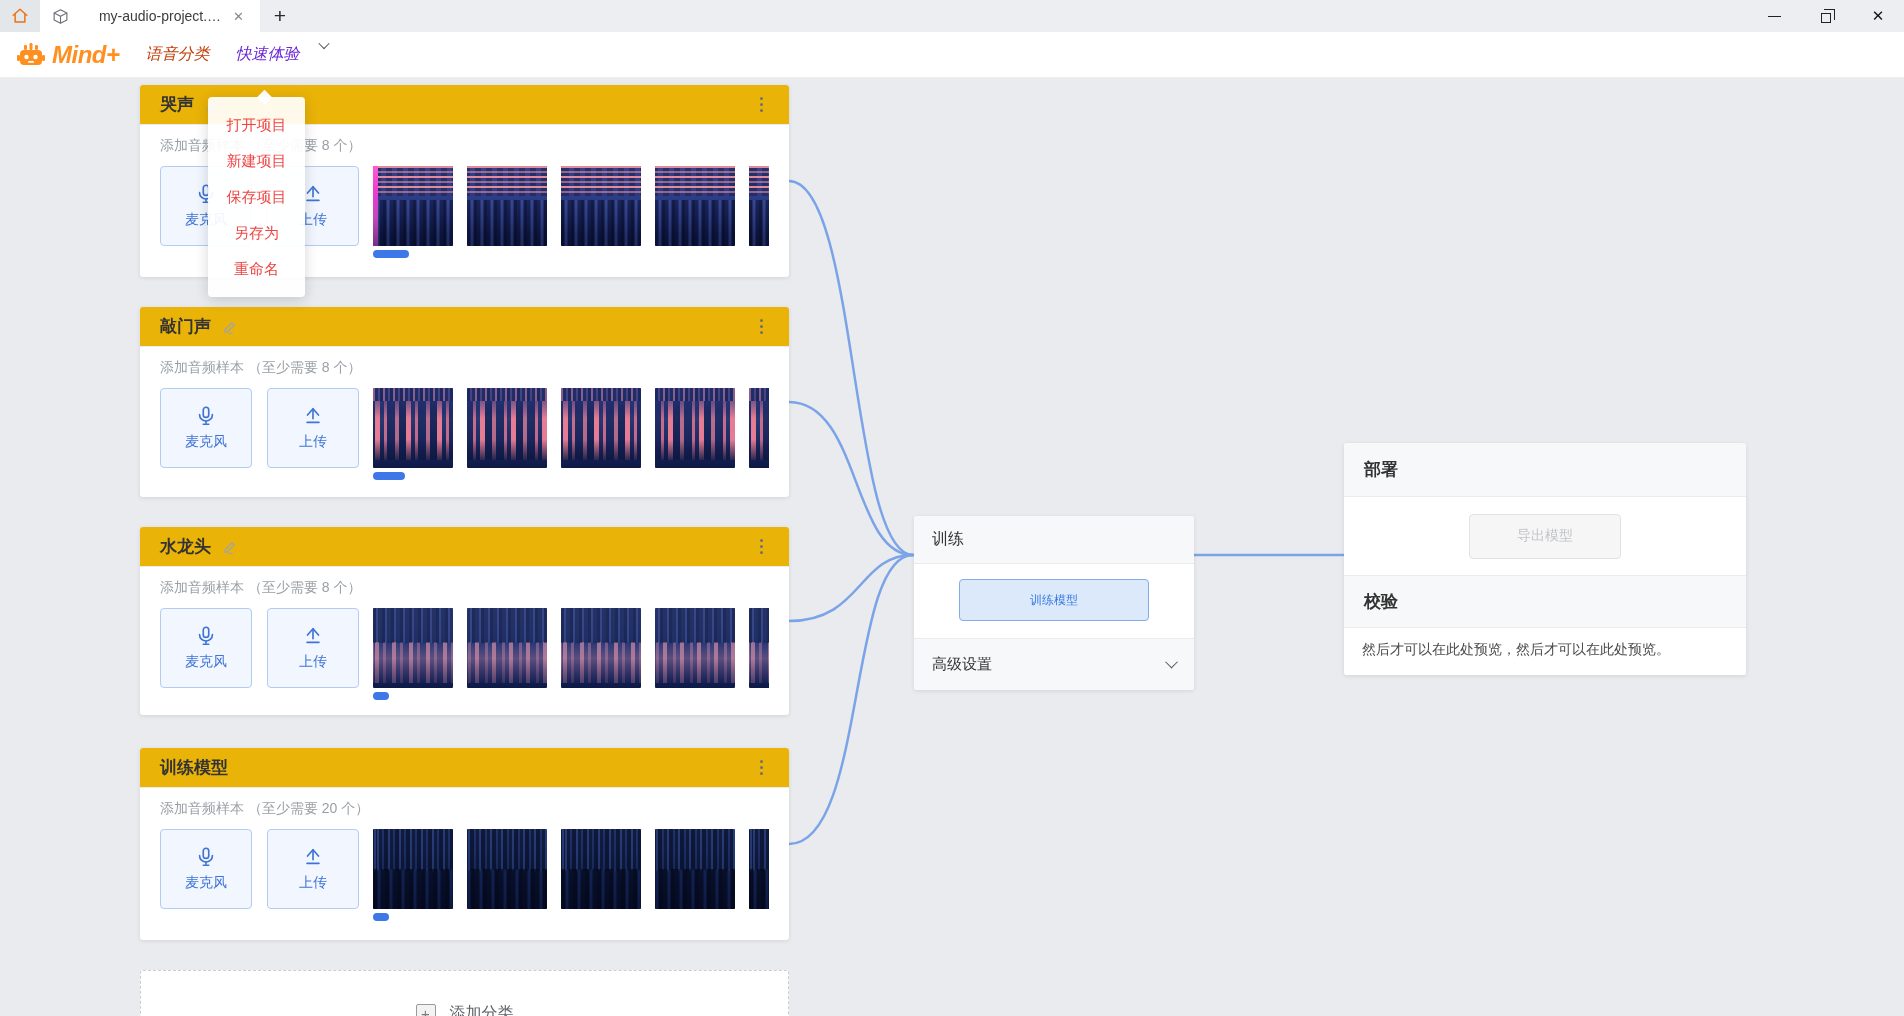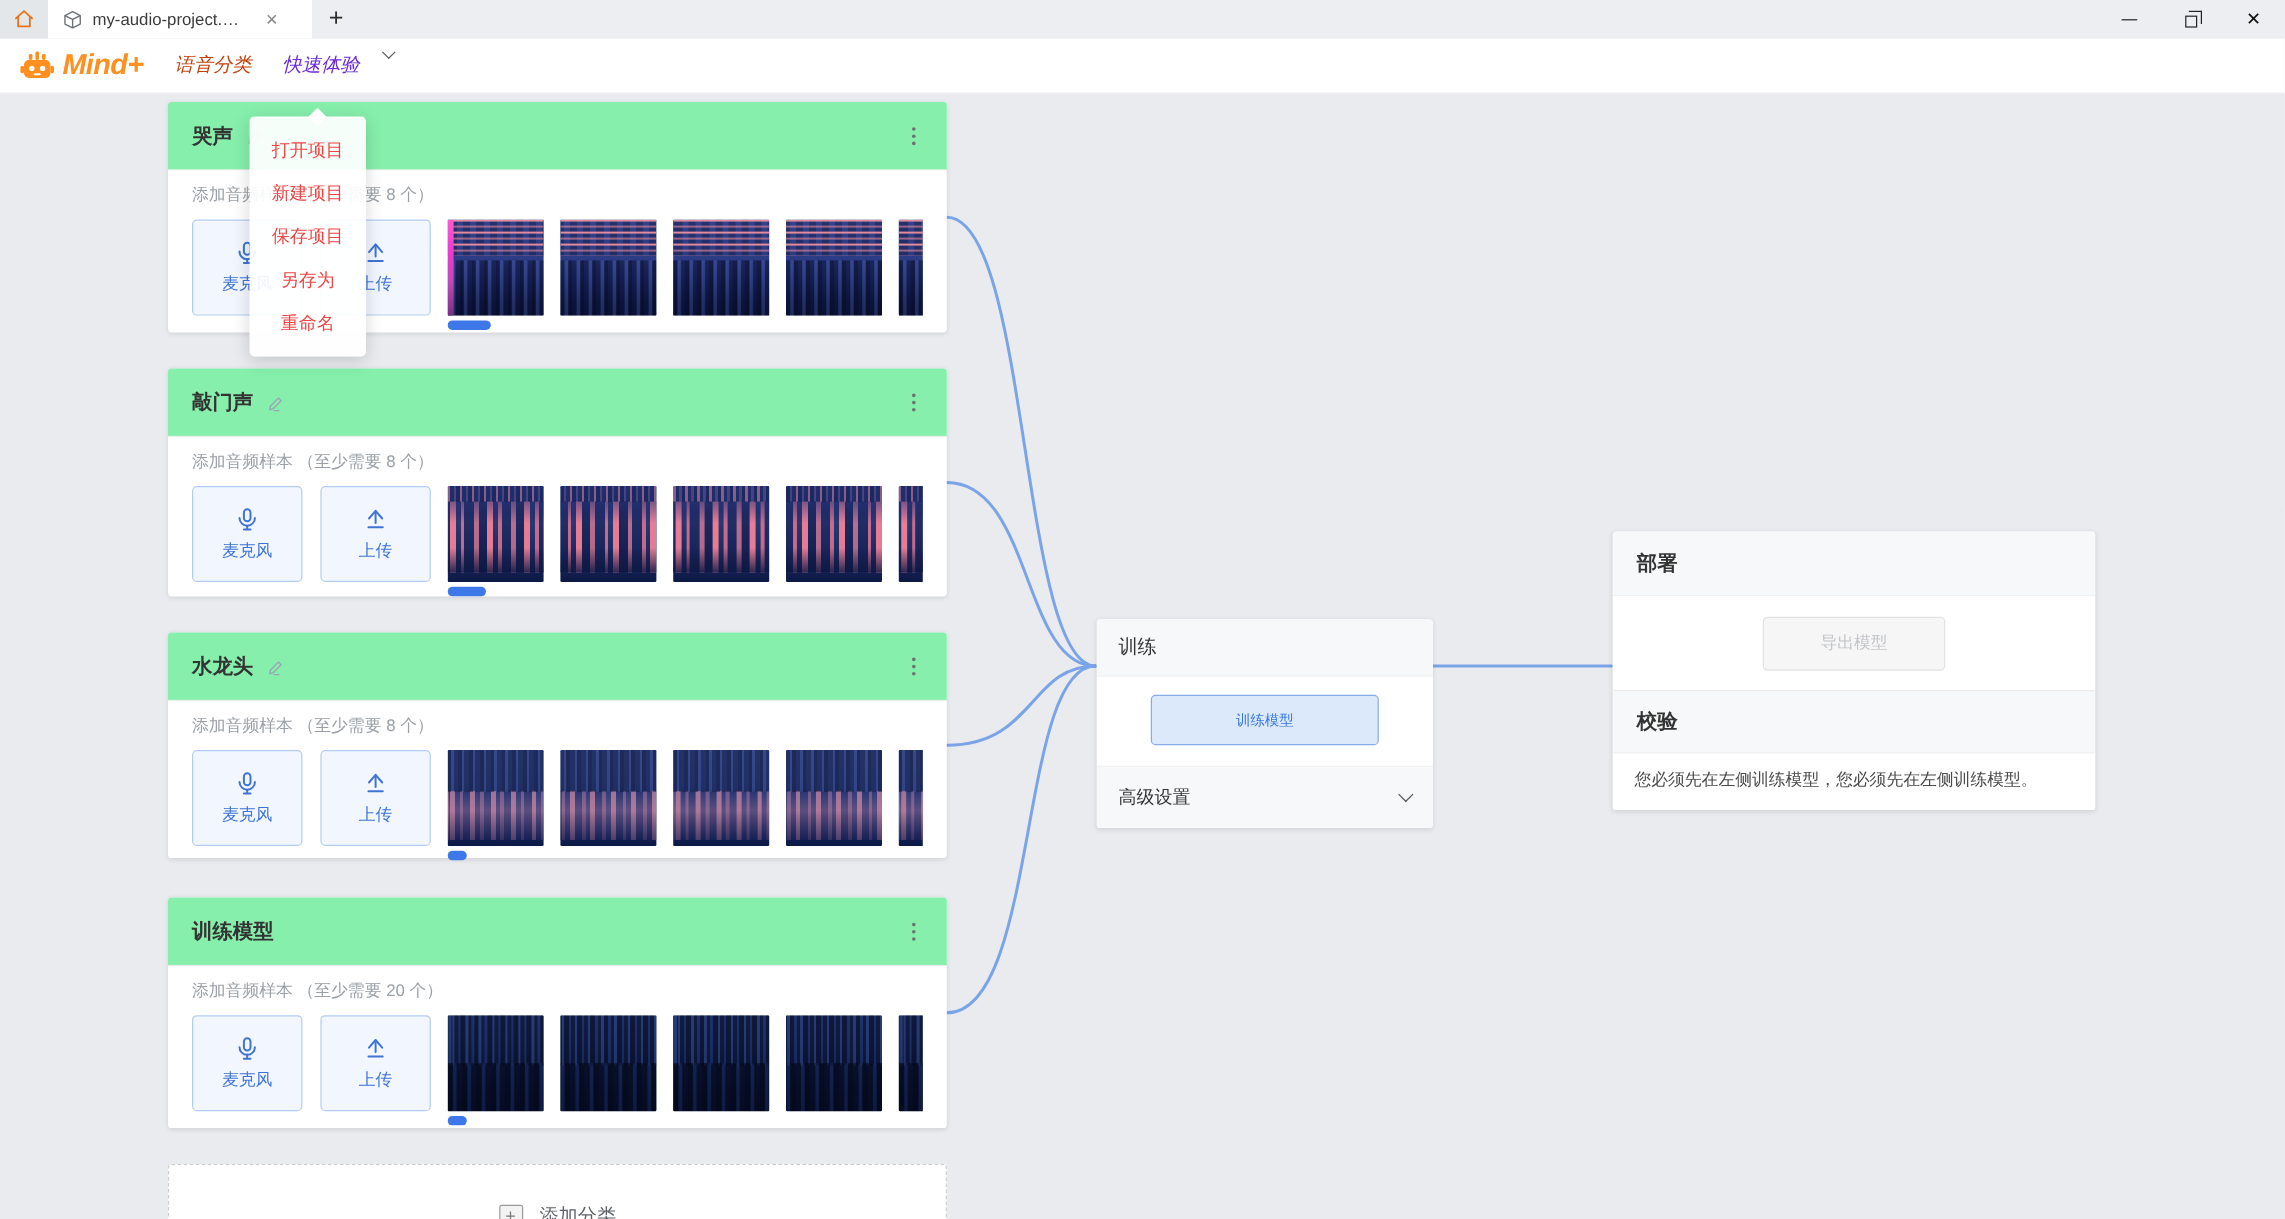--- a/index.html
+++ b/index.html
@@ -9,7 +9,7 @@
   
   .titlebar { position:absolute; left:0; top:0; width:1904px; height:32px; background:#eceef1; display:flex; align-items:stretch; z-index:30; }
   .home-btn { width:40px; height:32px; display:flex; align-items:center; justify-content:center; background:#e4e7ea; cursor:pointer; }
-  .tab { width:220px; background:#ffffff; display:flex; align-items:center; padding:0 24px 0 12px; gap:8px; }
+  .tab { width:220px; background:#ffffff; display:flex; align-items:center; padding:0 12px 0 12px; gap:8px;text-align:right; }
   .tab-title { flex:1; font-size:14px; color:#3c3c3c; white-space:nowrap; overflow:hidden; }
   .tab-close { font-size:13px; color:#8a8a8a; padding:0 4px; cursor:pointer; }
   .newtab { width:40px; display:flex; align-items:center; justify-content:center; font-size:21px; color:#2b2b2b; cursor:pointer; }

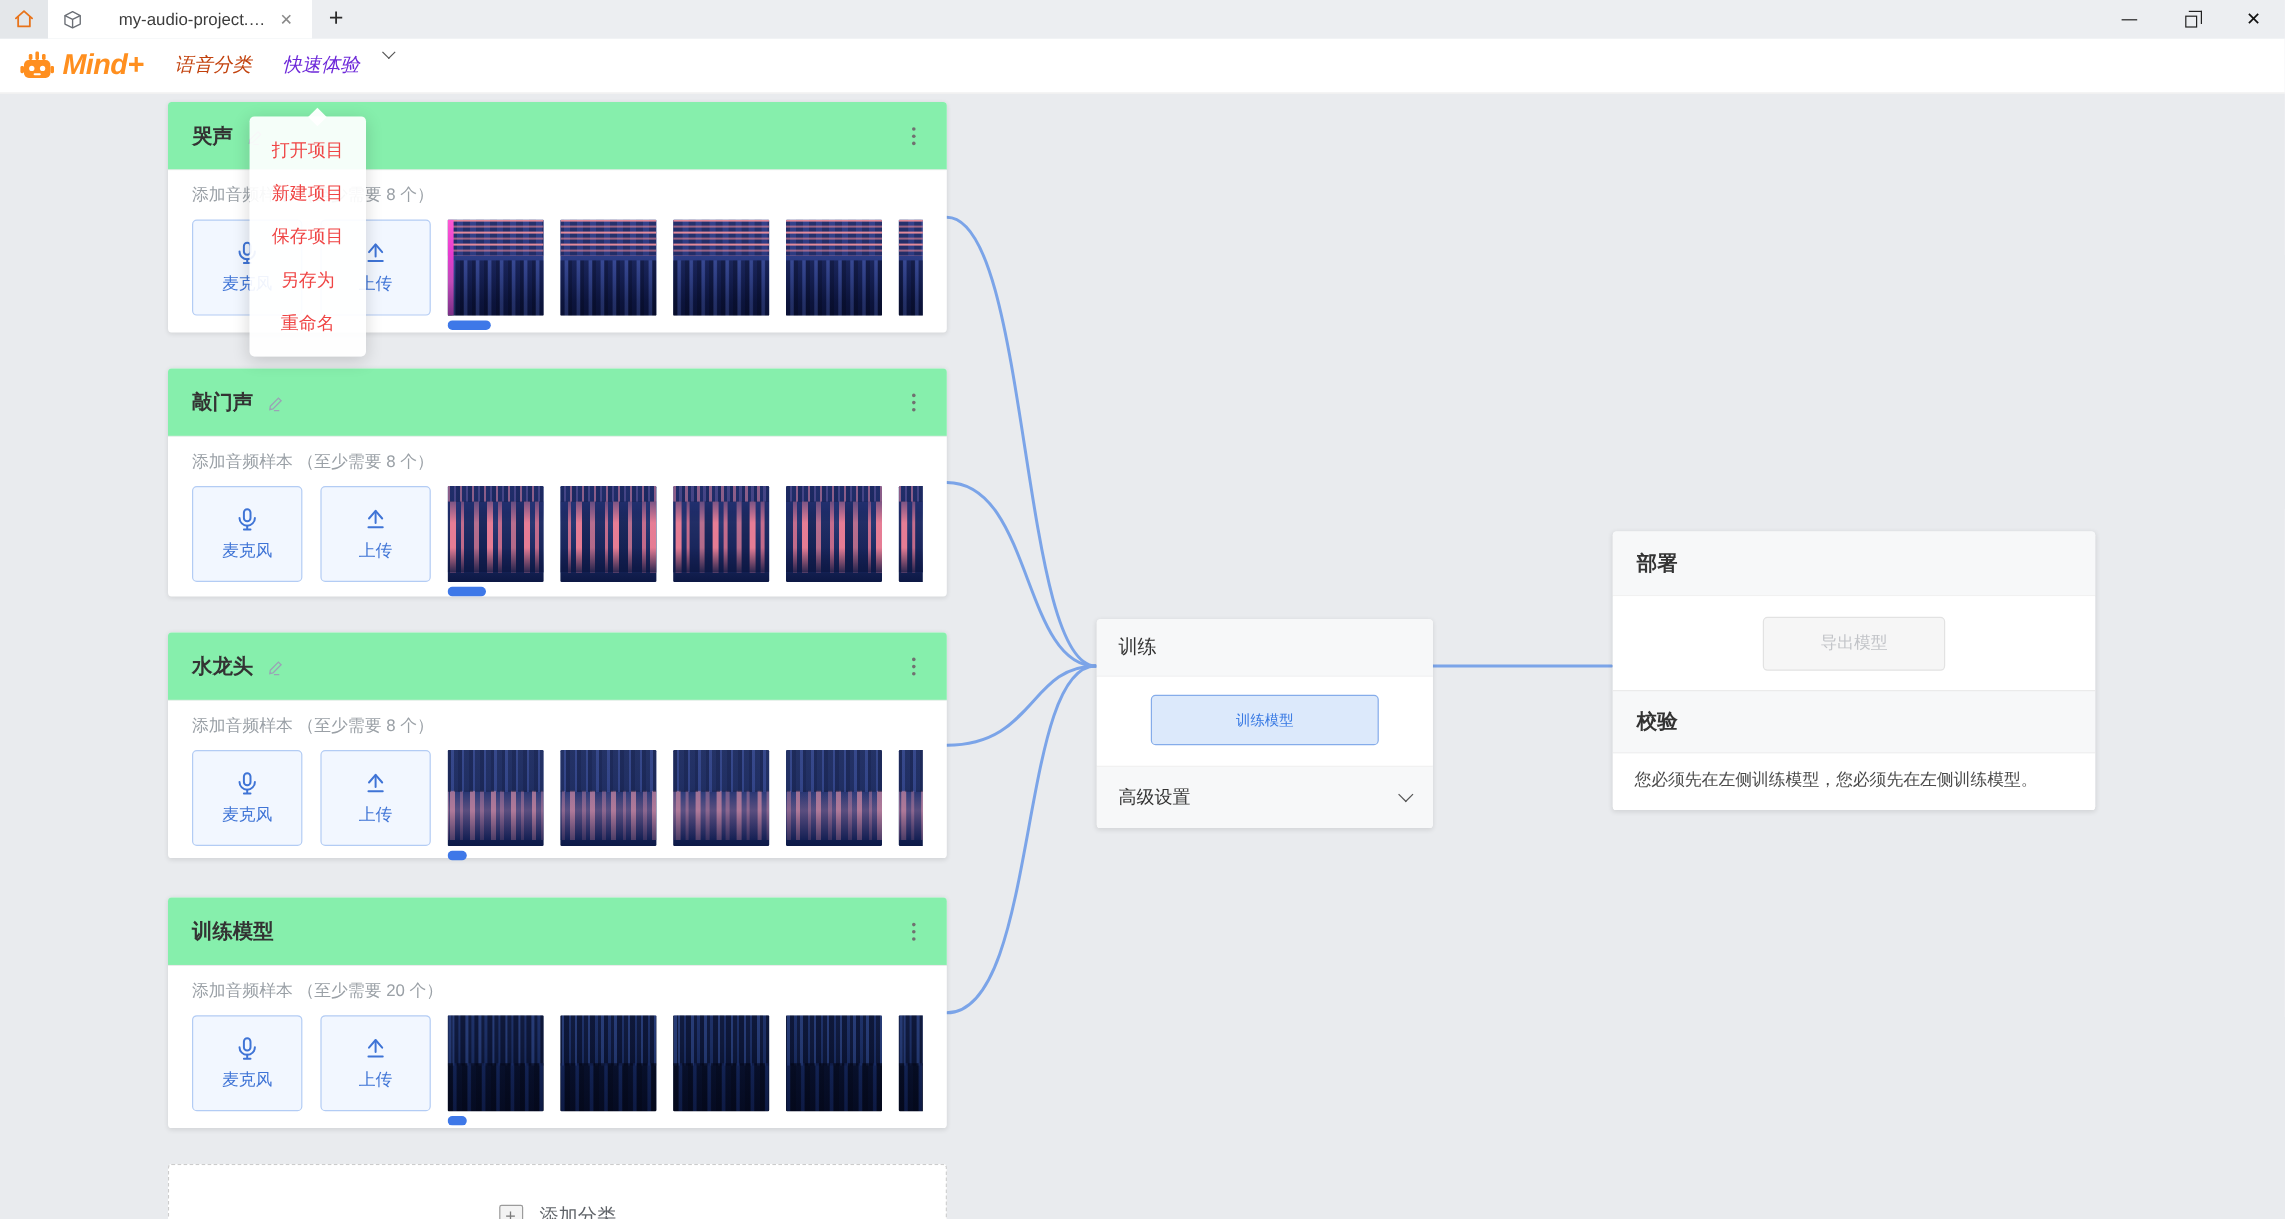--- a/index.html
+++ b/index.html
@@ -35,7 +35,7 @@
 
   
   .class-card { position:absolute; left:140px; width:649px; background:#ffffff; border-radius:3px; box-shadow:0 1px 4px rgba(0,0,0,0.10); z-index:5; }
-  .card-header { height:57px; background:#86efac; border-bottom:1px solid #ebebeb; border-radius:3px 3px 0 0; display:flex; align-items:center; padding:0 20px; gap:12px; }
+  .card-header { height:40px; background:#eab308; border-bottom:1px solid #ebebeb; border-radius:3px 3px 0 0; display:flex; align-items:center; padding:0 20px; gap:12px; }
   .card-title { font-size:17px; font-weight:700; color:#333; }
   .pencil { cursor:pointer; display:flex; align-items:flex-end; }
   .dots-btn { margin-left:auto; display:flex; flex-direction:column; gap:3px; padding:6px; cursor:pointer; }

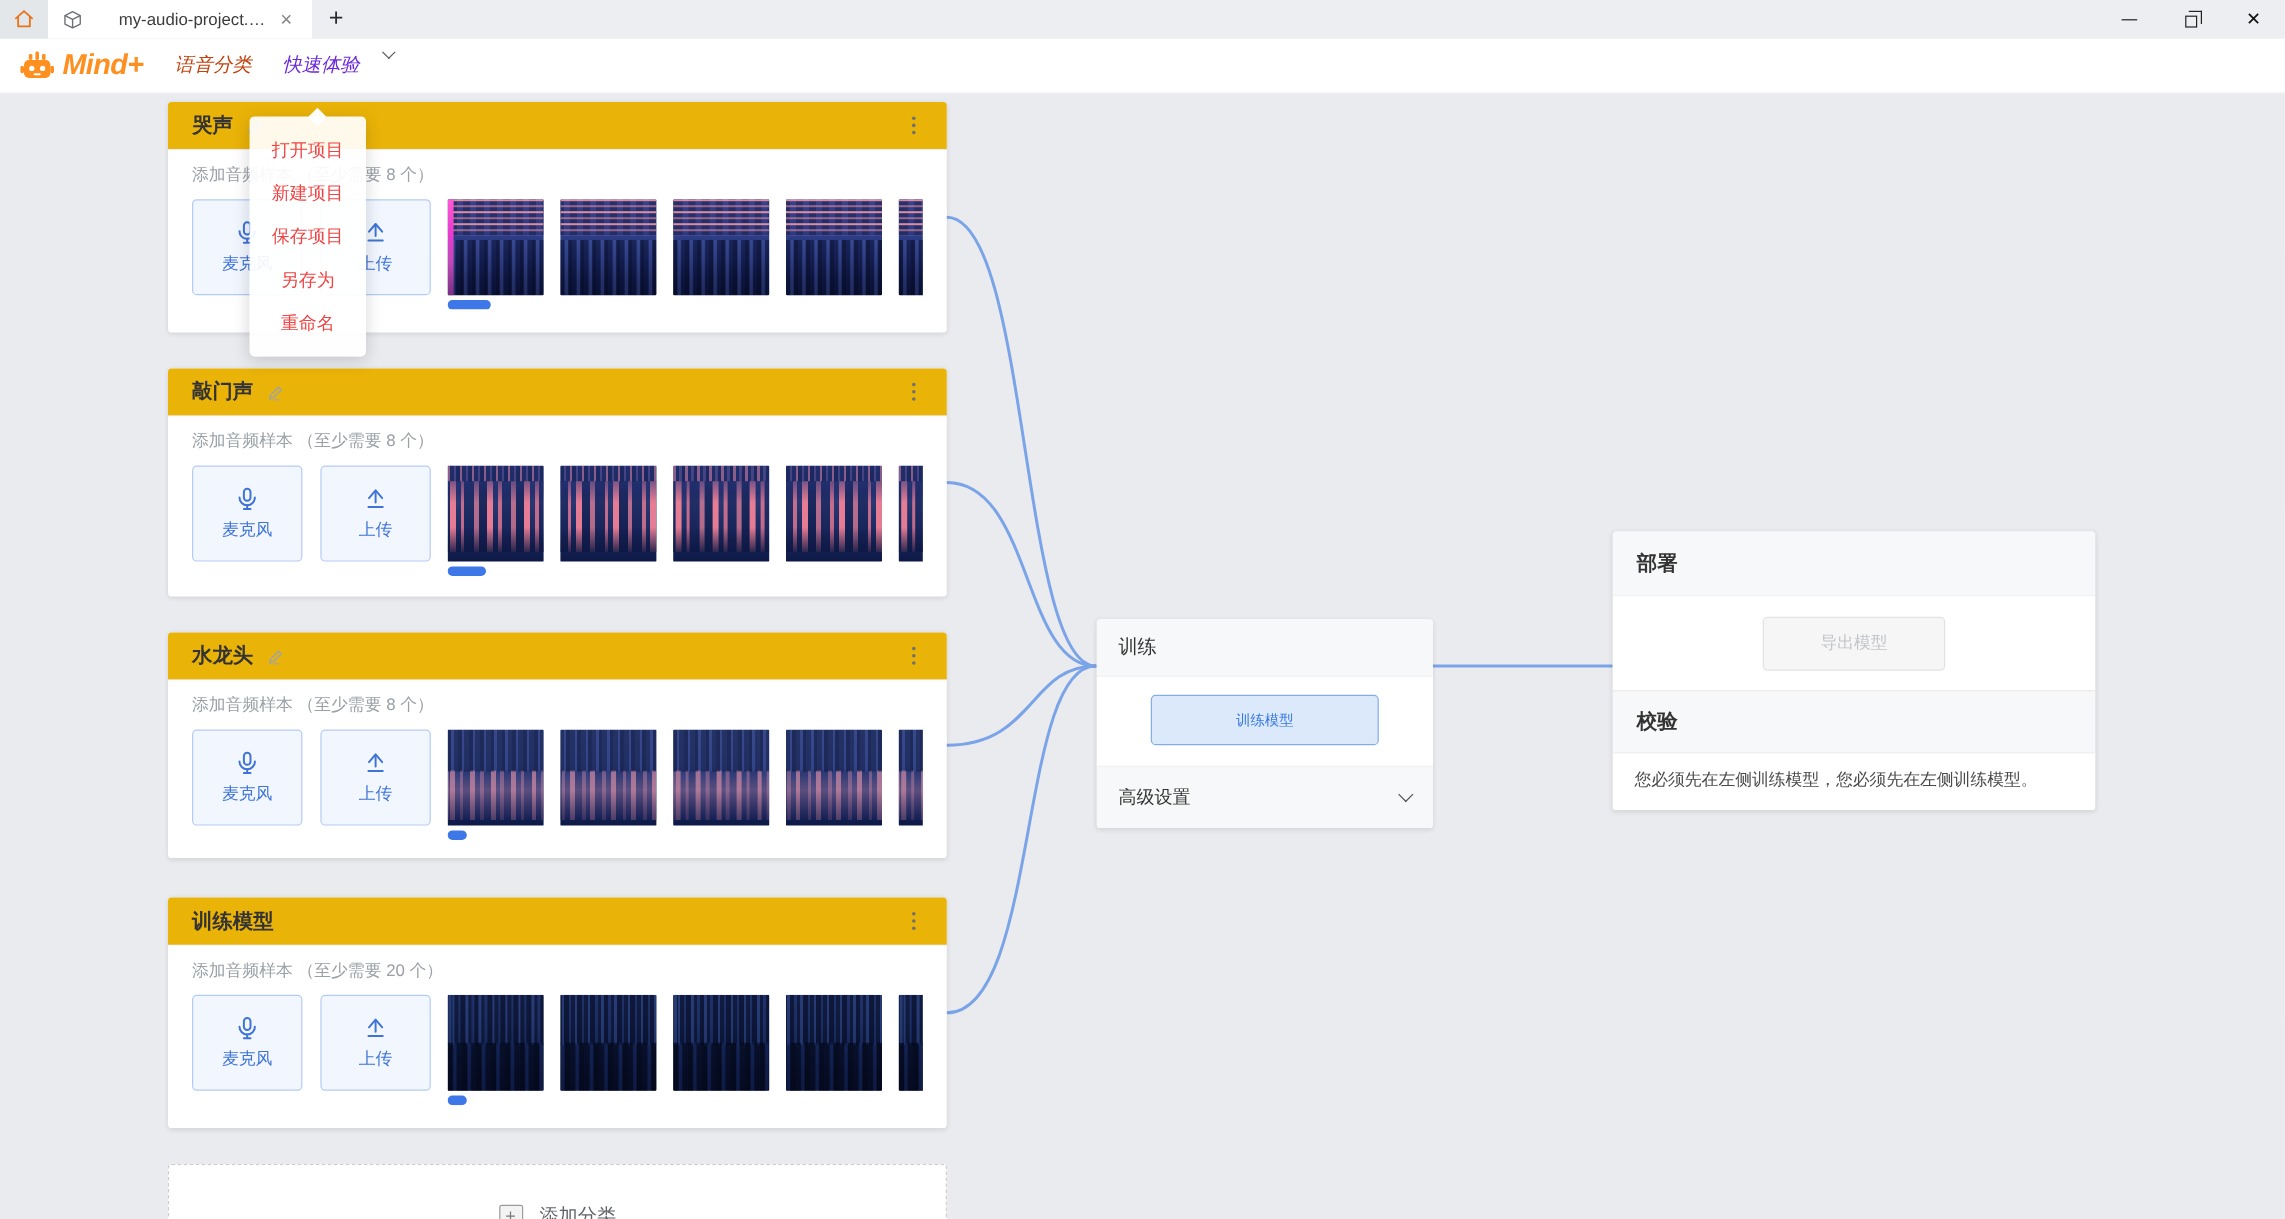--- a/index.html
+++ b/index.html
@@ -405,7 +405,7 @@
         <button class="export-btn" disabled="">导出模型</button>
       </div>
       <div class="v-header">校验</div>
-      <div class="v-body">您必须先在左侧训练模型，您必须先在左侧训练模型。</div>
+      <div class="v-body">然后才可以在此处预览，然后才可以在此处预览。</div>
     </section>
 
     <div class="project-menu">

